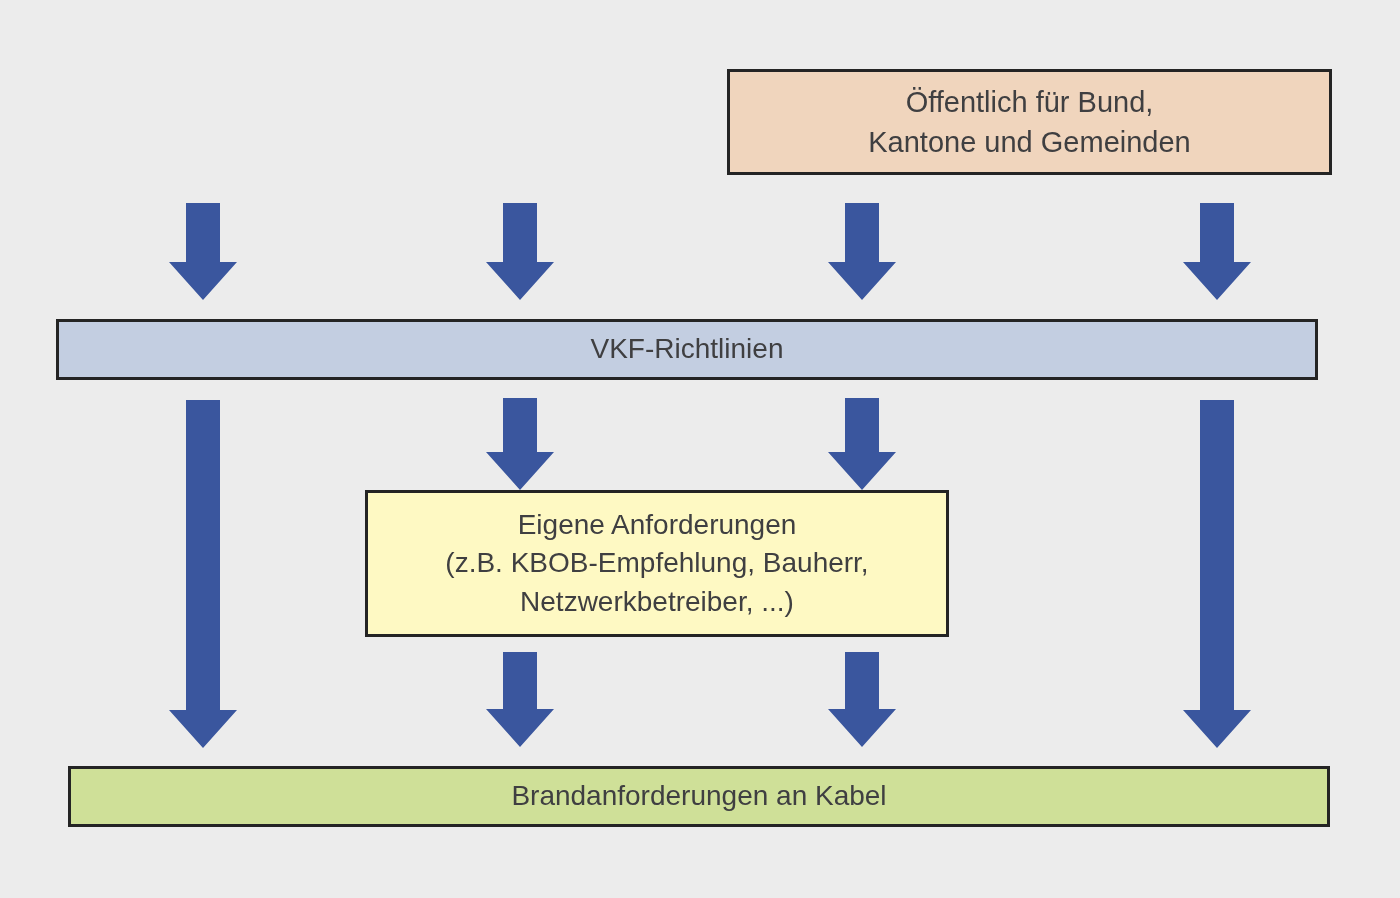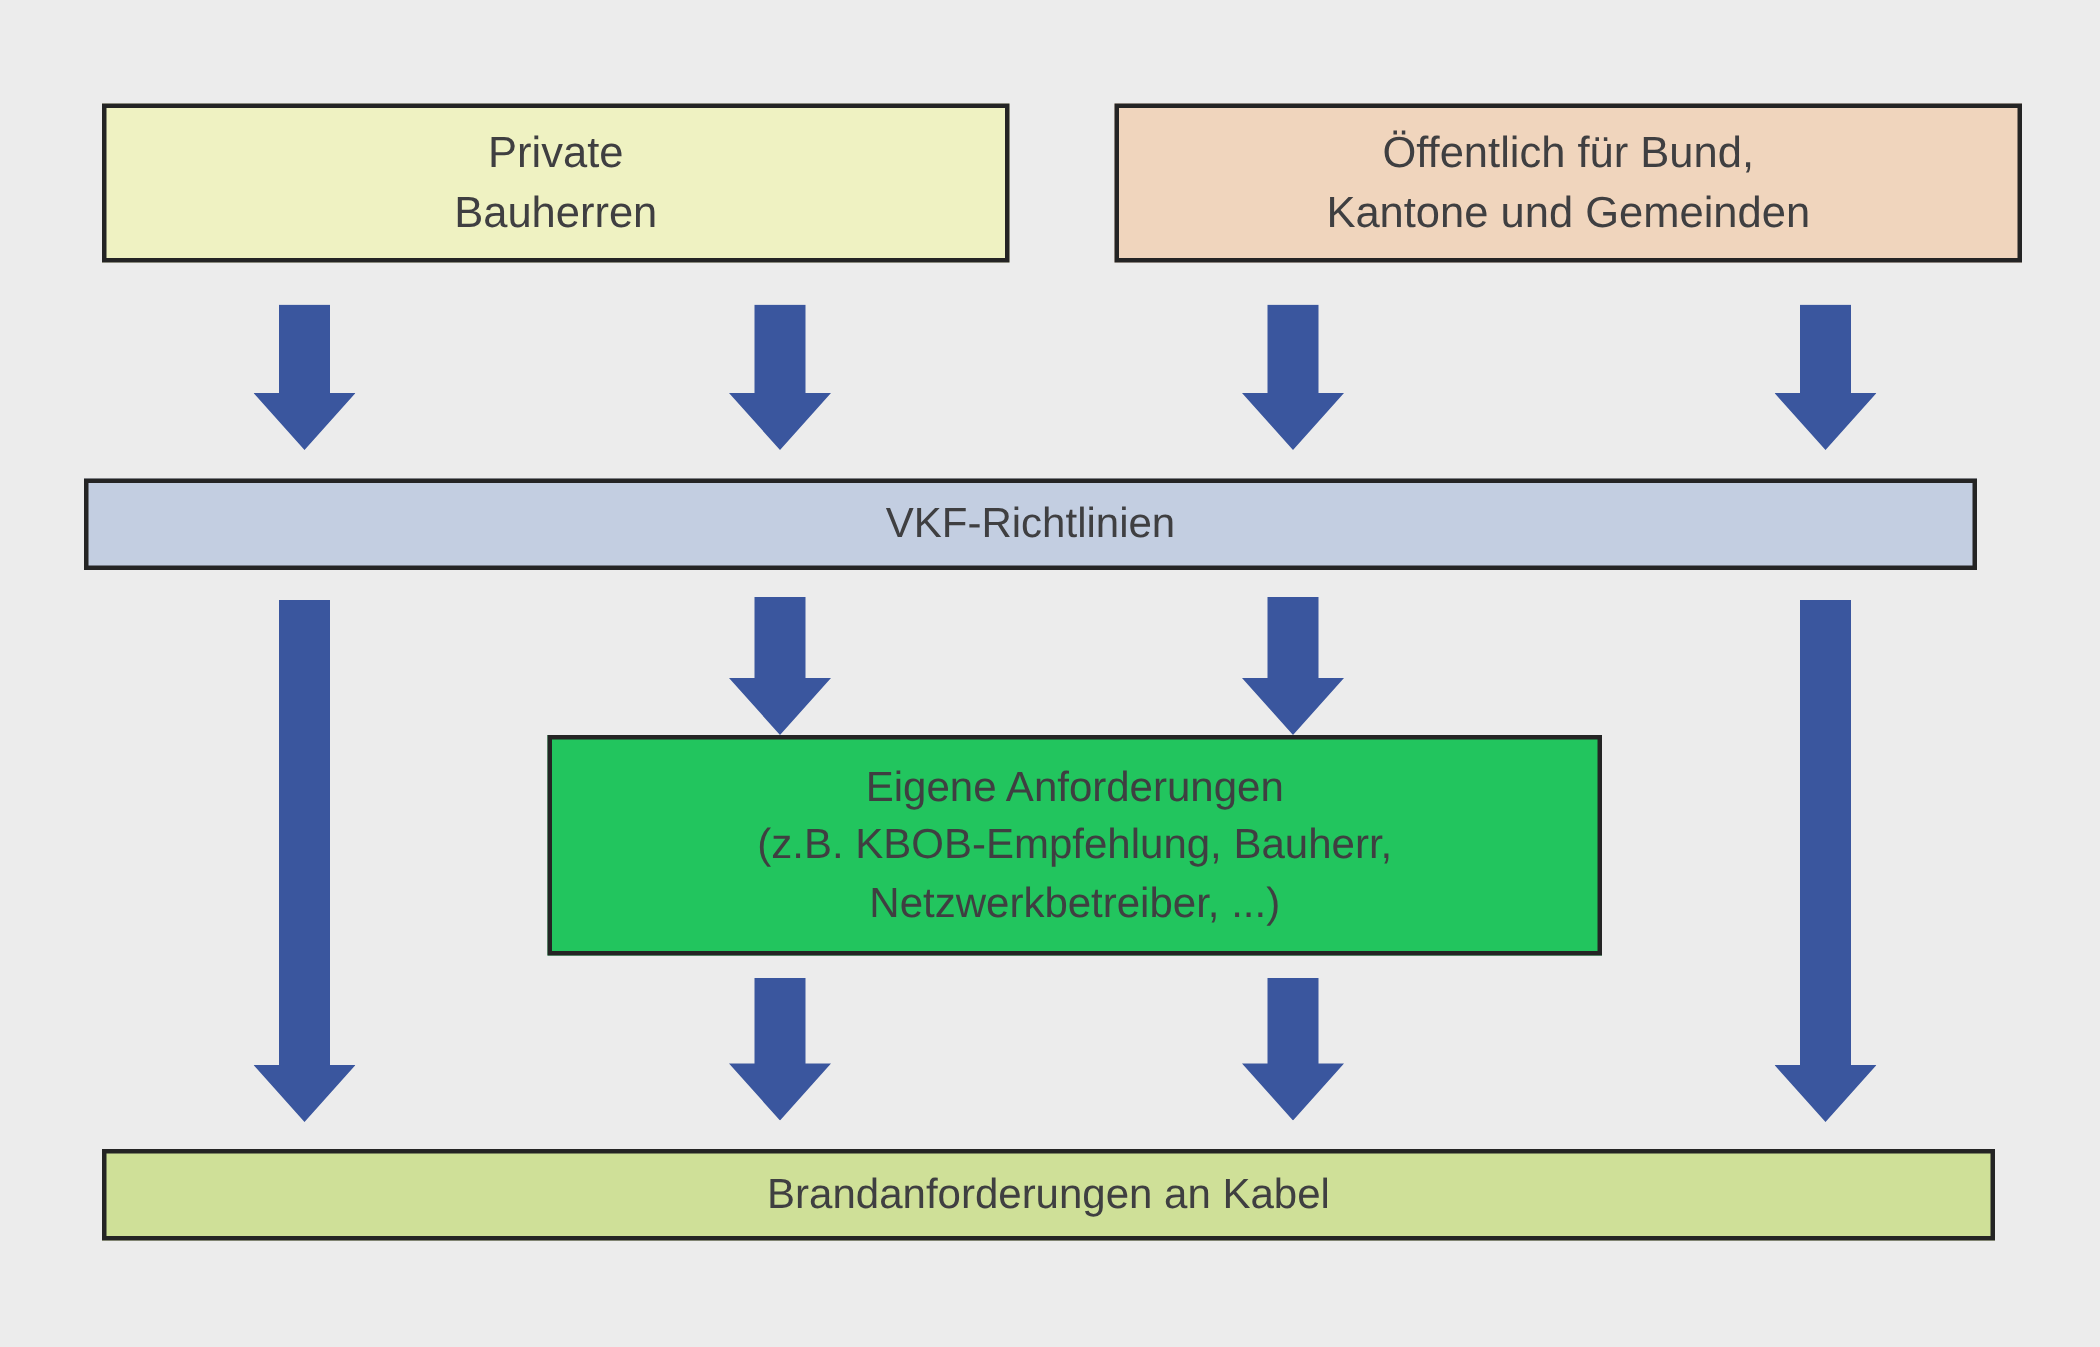--- a/index.html
+++ b/index.html
@@ -86,8 +86,6 @@
 
 <div class="canvas">
 
-  <div class="node node-private">Private
-Bauherren</div>
 
   <div class="node node-public">Öffentlich für Bund,
 Kantone und Gemeinden</div>

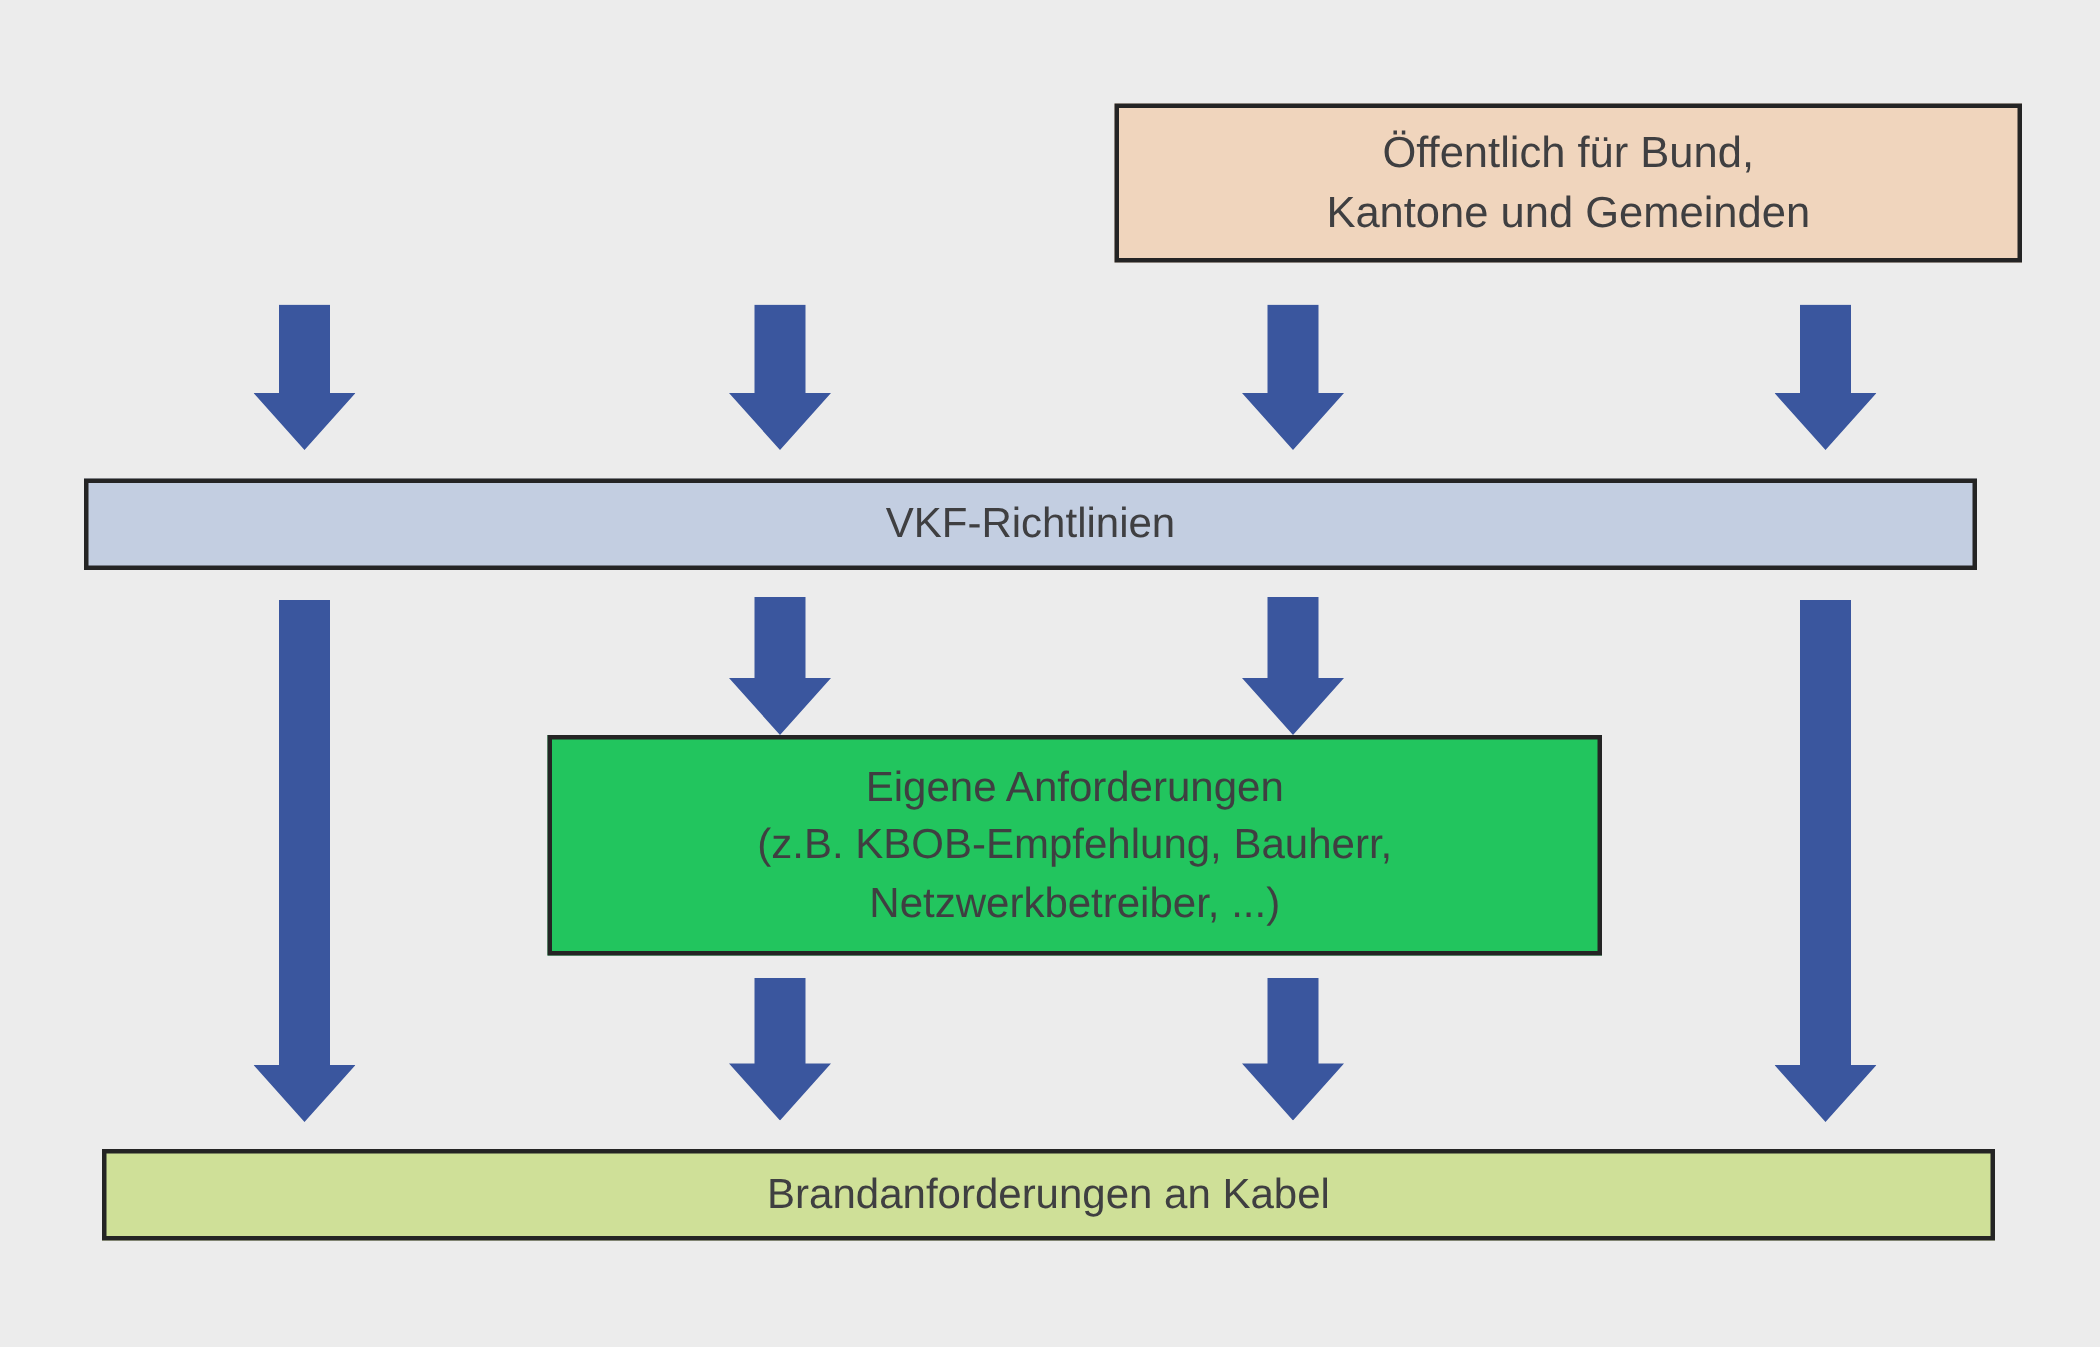--- a/index.html
+++ b/index.html
@@ -35,7 +35,6 @@
     left: 727px; top: 69px; width: 605px; height: 106px;
     background: #f0d5bd;
     font-size: 29px;
-    margin-left: 16px;
   }
   .node-vkf {
     left: 56px; top: 319px; width: 1262px; height: 61px;

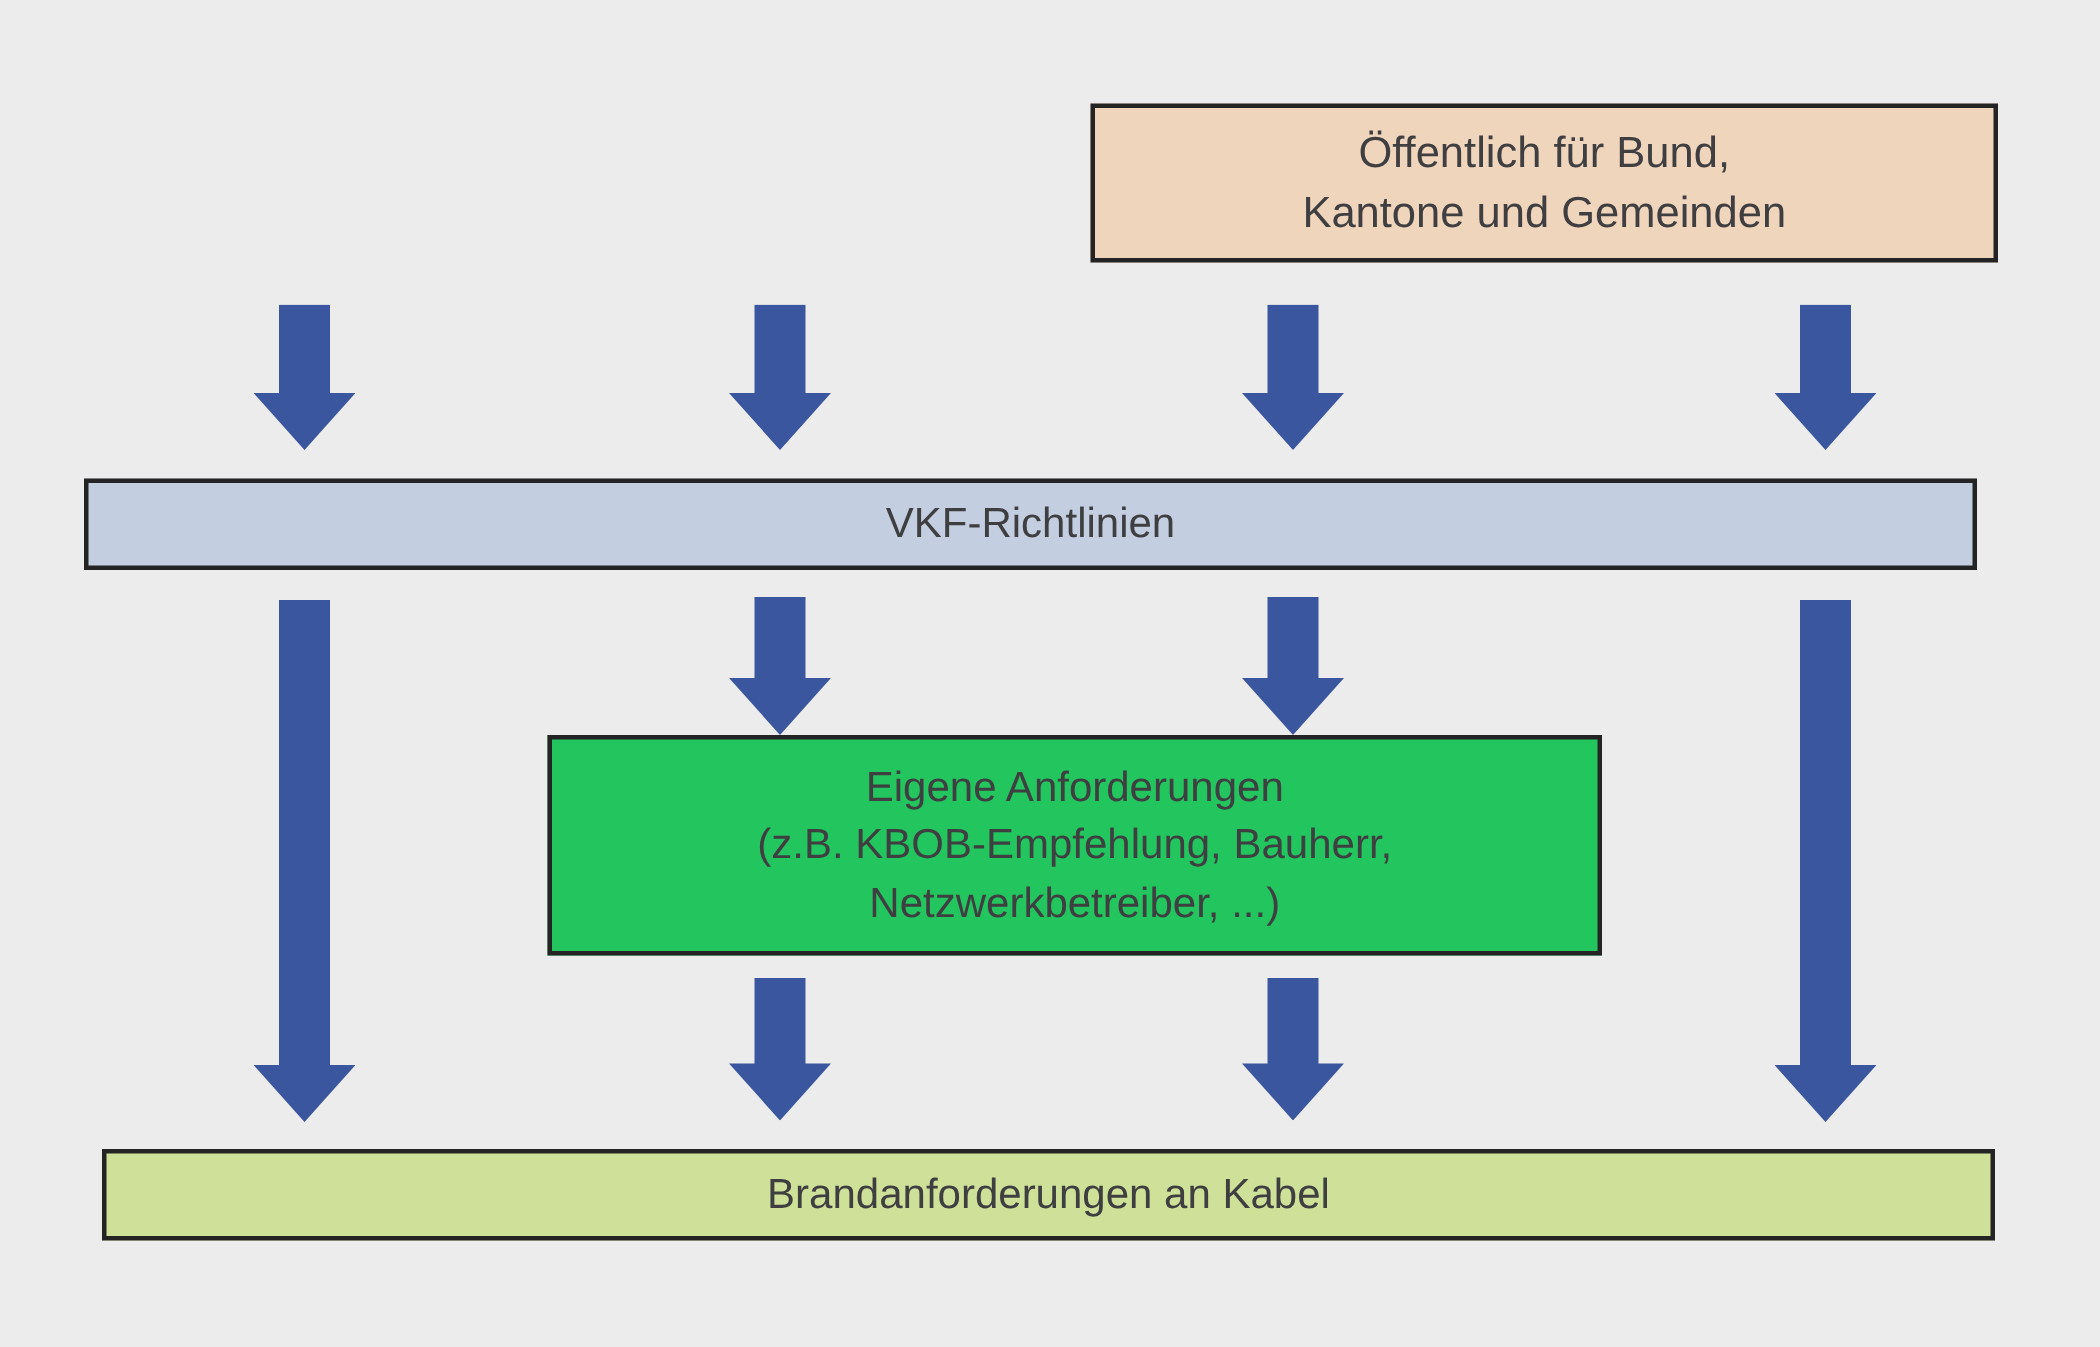--- a/index.html
+++ b/index.html
@@ -42,8 +42,8 @@
     font-size: 28px;
   }
   .node-eigene {
-    left: 365px; top: 490px; width: 703px; height: 147px;
-    background: #22c55e;
+    left: 365px; top: 490px; width: 584px; height: 147px;
+    background: #fef9c3;
     font-size: 28px;
   }
   .node-brand {

